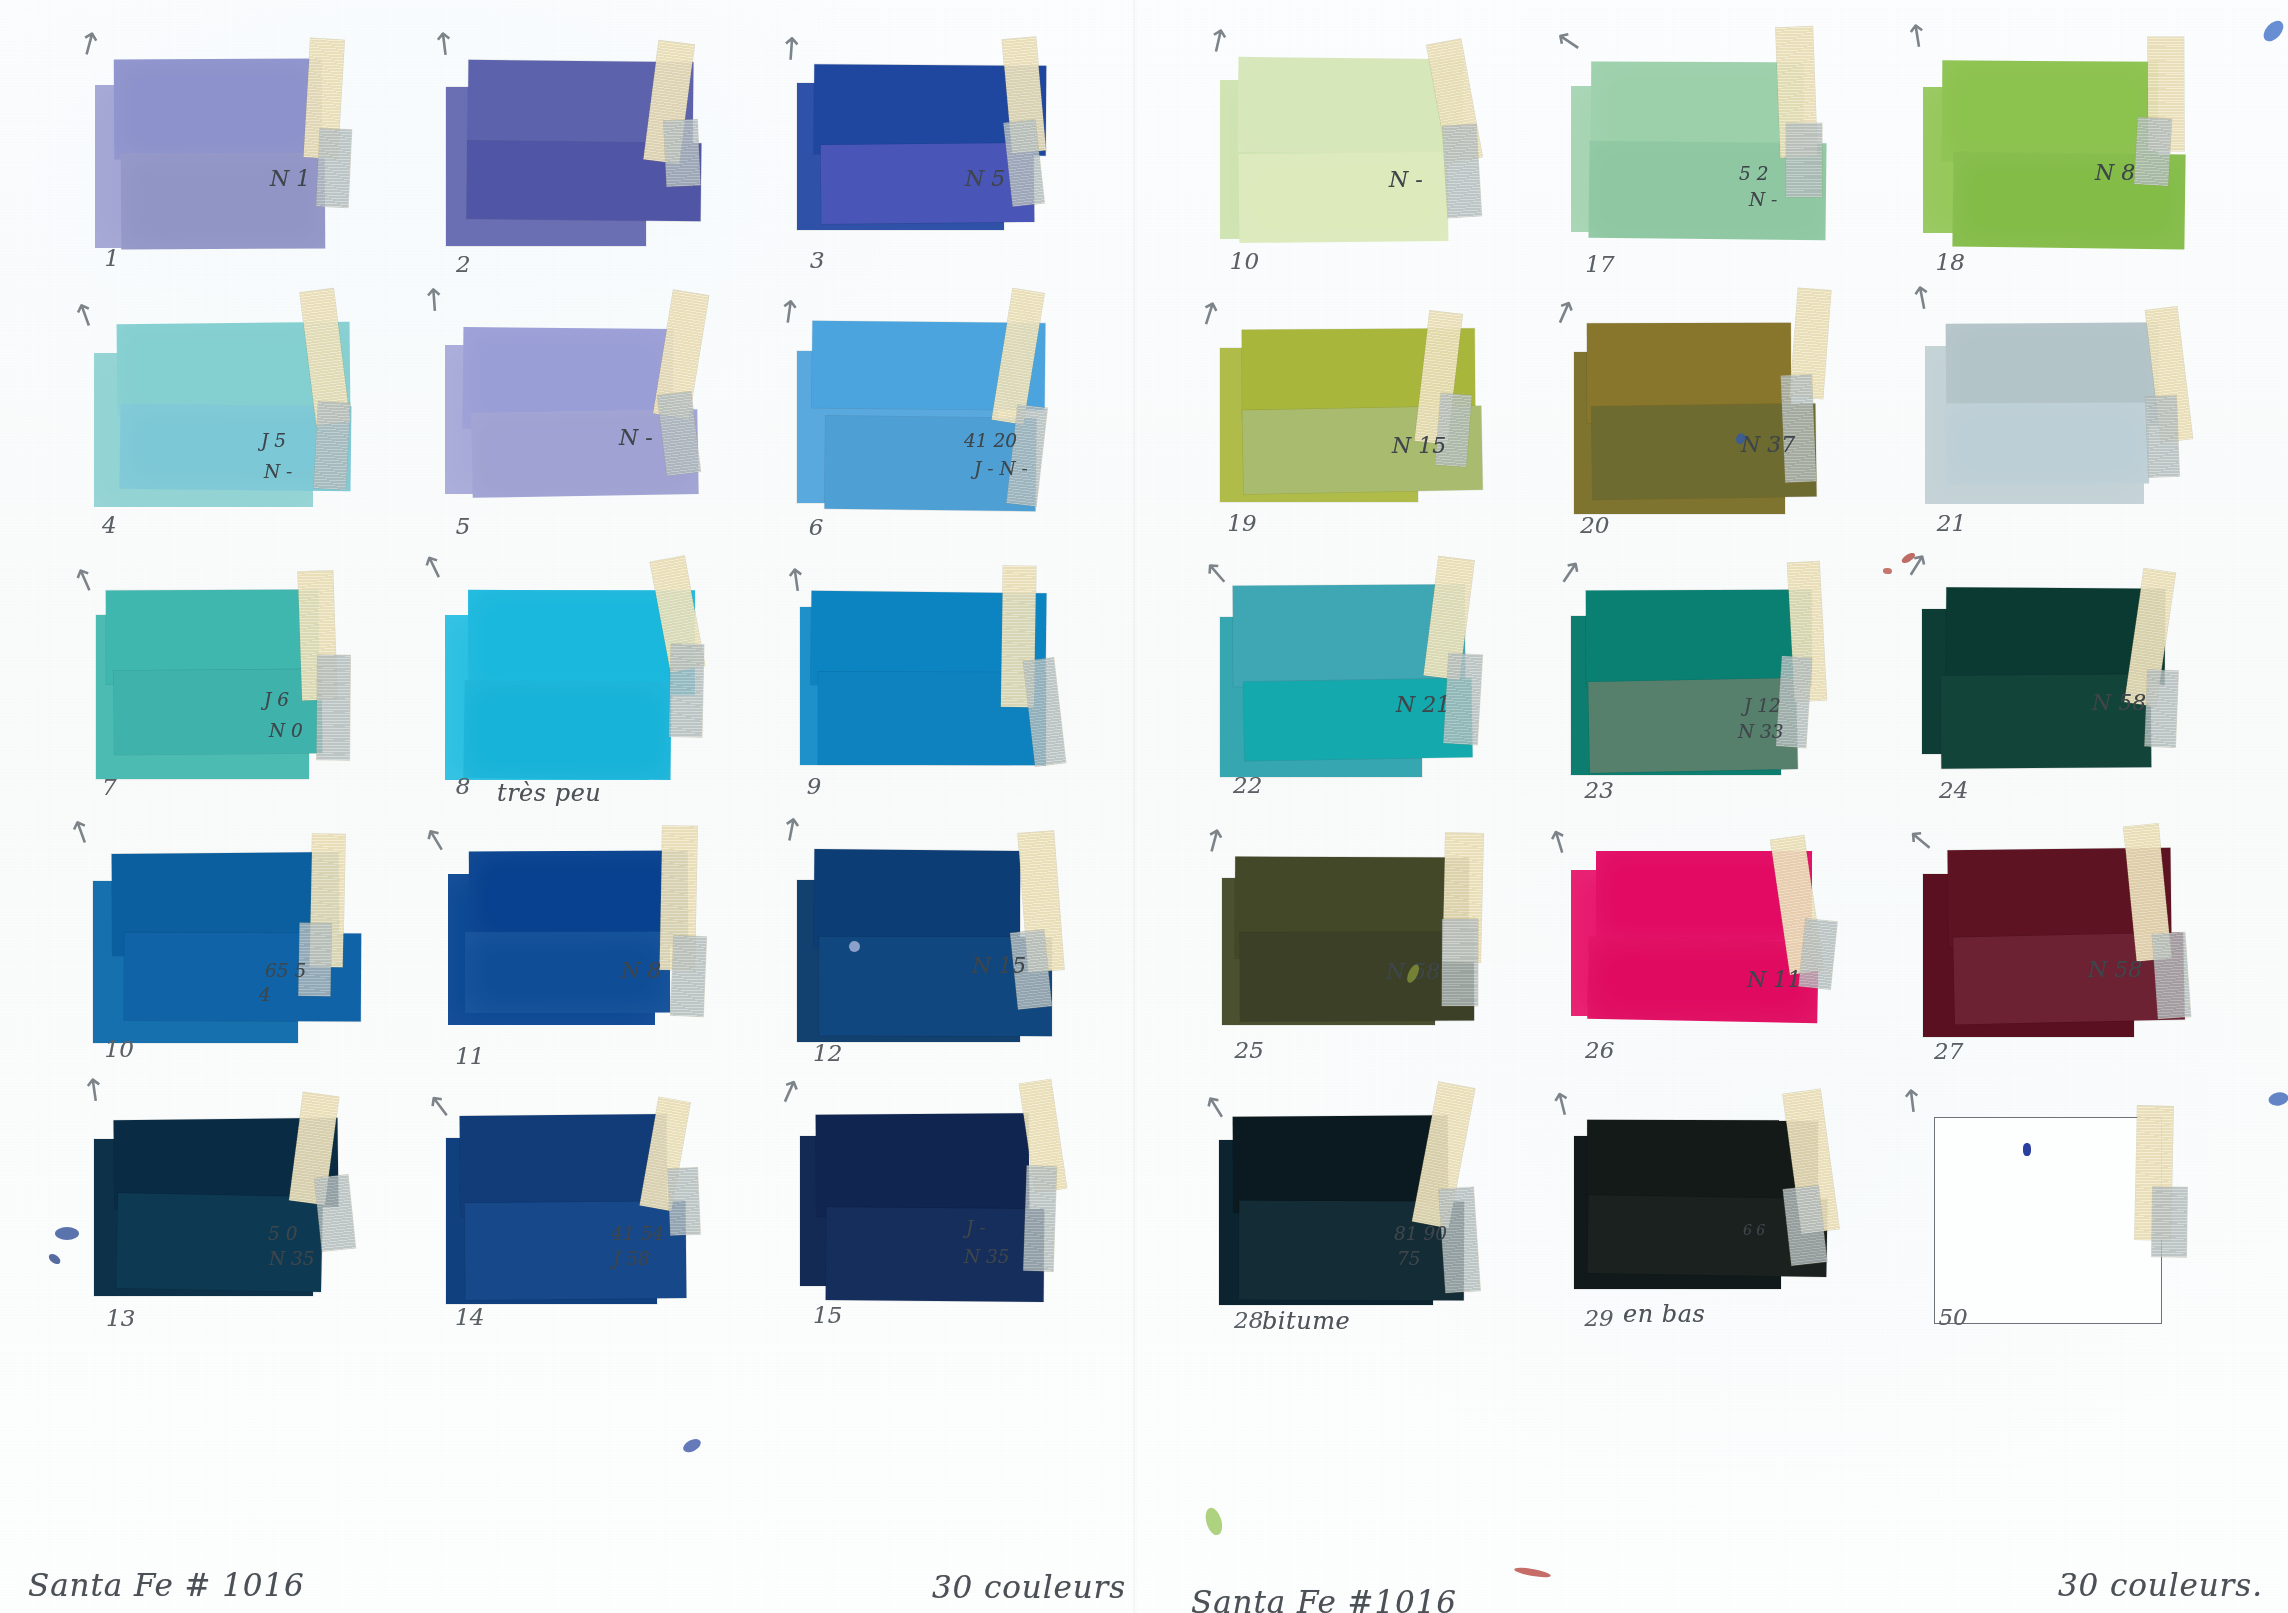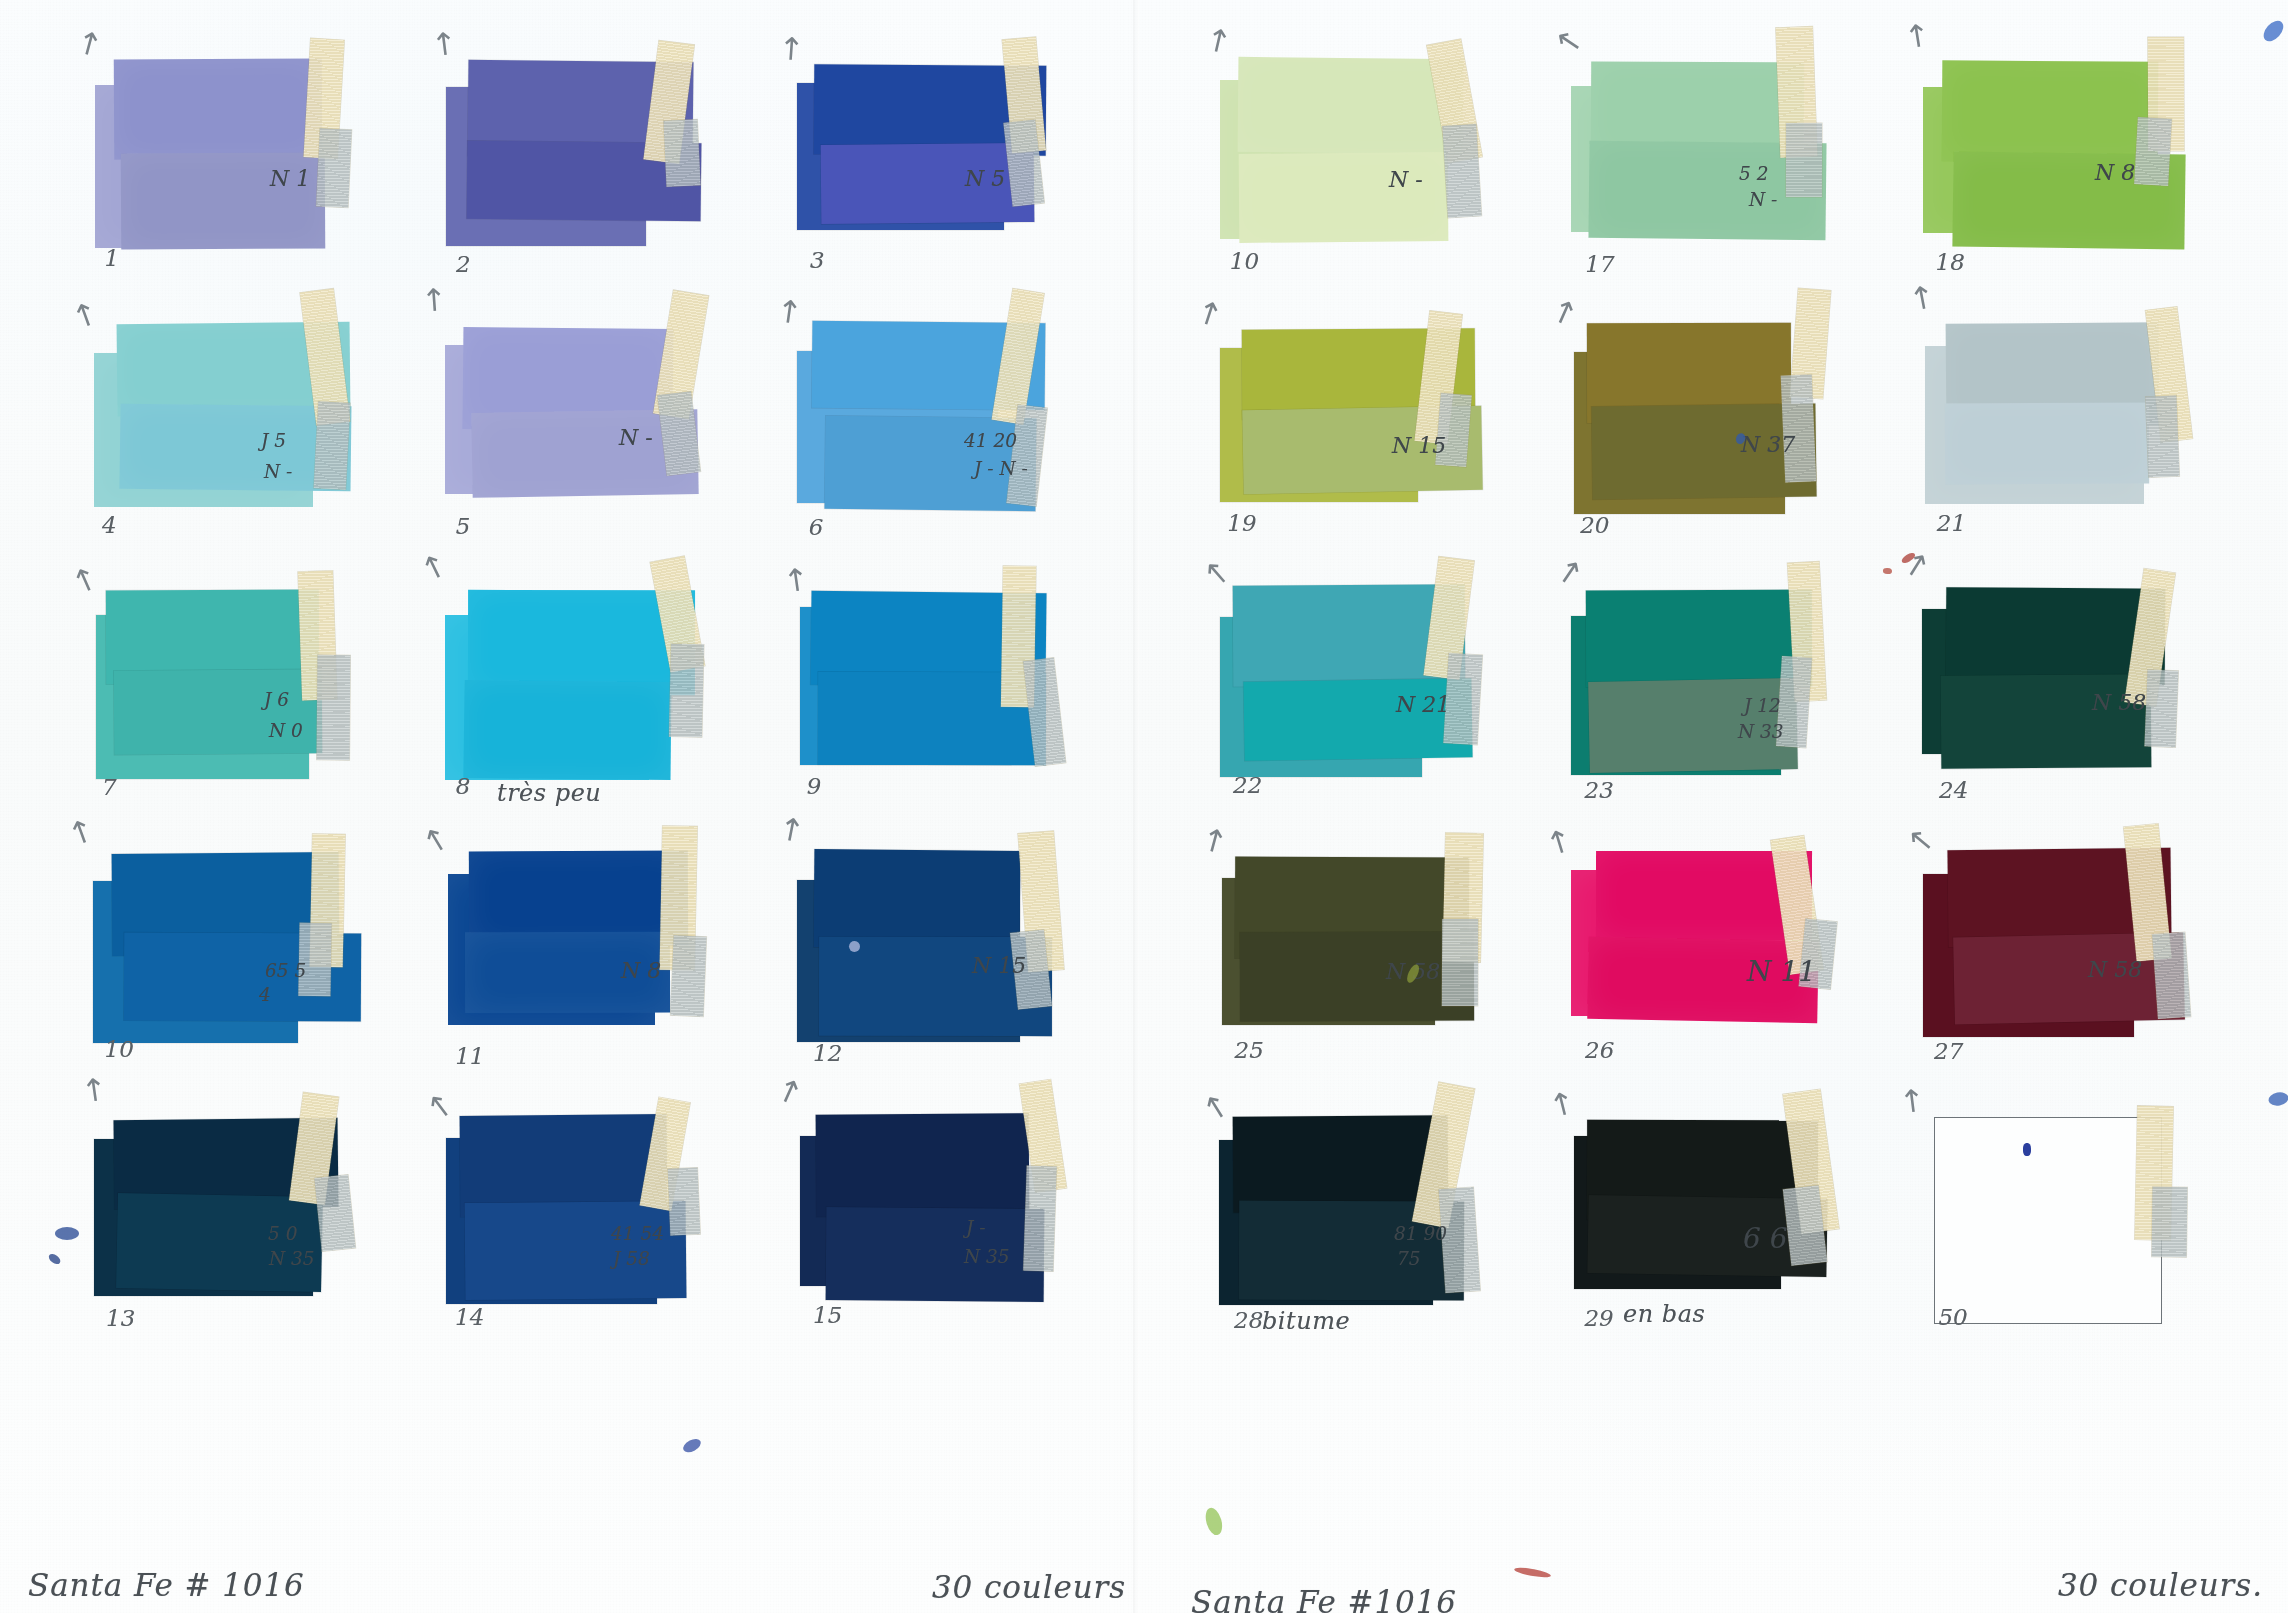--- a/index.html
+++ b/index.html
@@ -324,7 +324,7 @@
         <div class="tape" style="left: 209px; top: 17px; width: 34px; height: 136px; transform: rotate(-8.32deg);"></div>
         <div class="tape grey" style="left: 231px; top: 100px; width: 32px; height: 68px; transform: rotate(5.78deg);"></div>
         <div class="arrow" style="left: -24px; top: 7.3px; transform: rotate(118deg);">↙</div>
-        <div class="code" style="left: 176px; top: 135px; font-size: 28px;">N 11</div>
+        <div class="code" style="left: 176px; top: 147px; font-size: 22px;">N 11</div>
         <div class="num" style="left: 14px; top: 217px;">26</div>
       </div>
       <div class="cell" style="left: 1923px; top: 820px; width: 332px; height: 249px;">

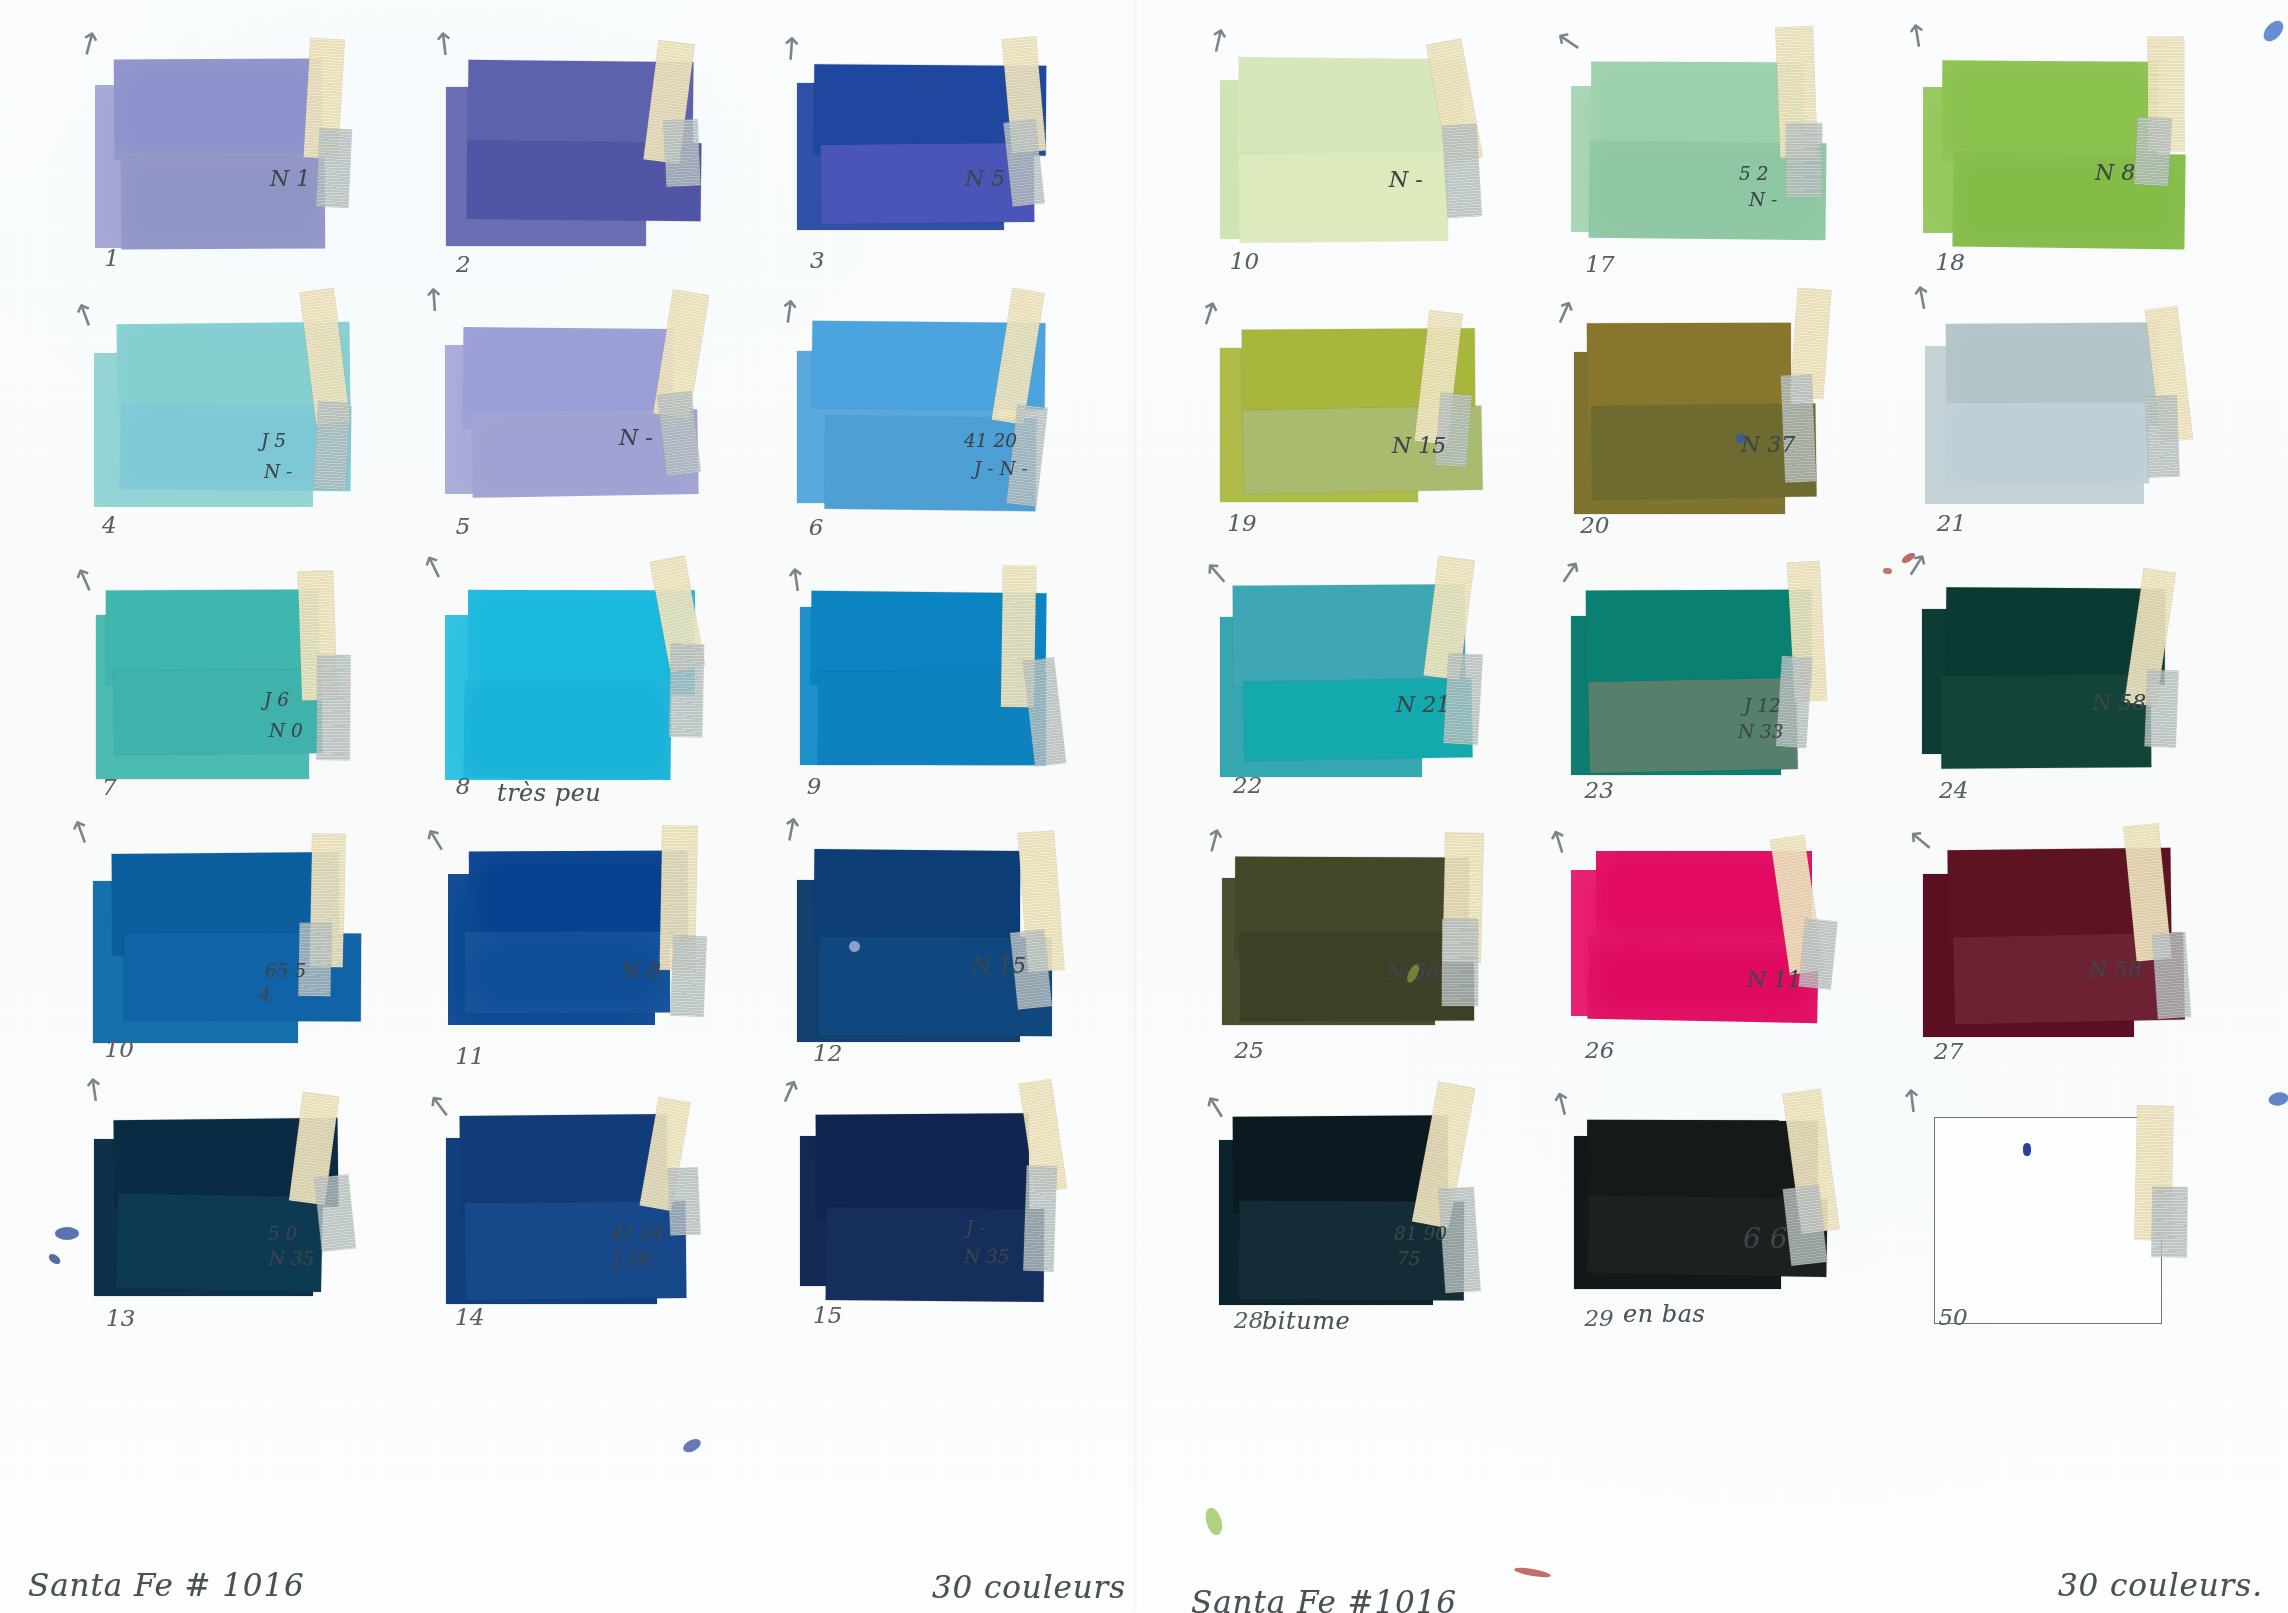--- a/index.html
+++ b/index.html
@@ -356,7 +356,7 @@
         <div class="tape" style="left: 221px; top: 7.2px; width: 38px; height: 141px; transform: rotate(-7.73deg);"></div>
         <div class="tape grey" style="left: 216px; top: 103px; width: 36px; height: 77px; transform: rotate(-6.46deg);"></div>
         <div class="arrow" style="left: -20.7px; top: 4.8px; transform: rotate(121deg);">↙</div>
-        <div class="code" style="left: 172px; top: 138px; font-size: 28px;">6  6</div>
+        <div class="code" style="left: 172px; top: 138px; font-size: 14px;">6  6</div>
         <div class="num" style="left: 13.4px; top: 221px;">29</div>
         <div class="pen" style="left: 52px; top: 216px; font-size: 24px;">en bas</div>
       </div>

